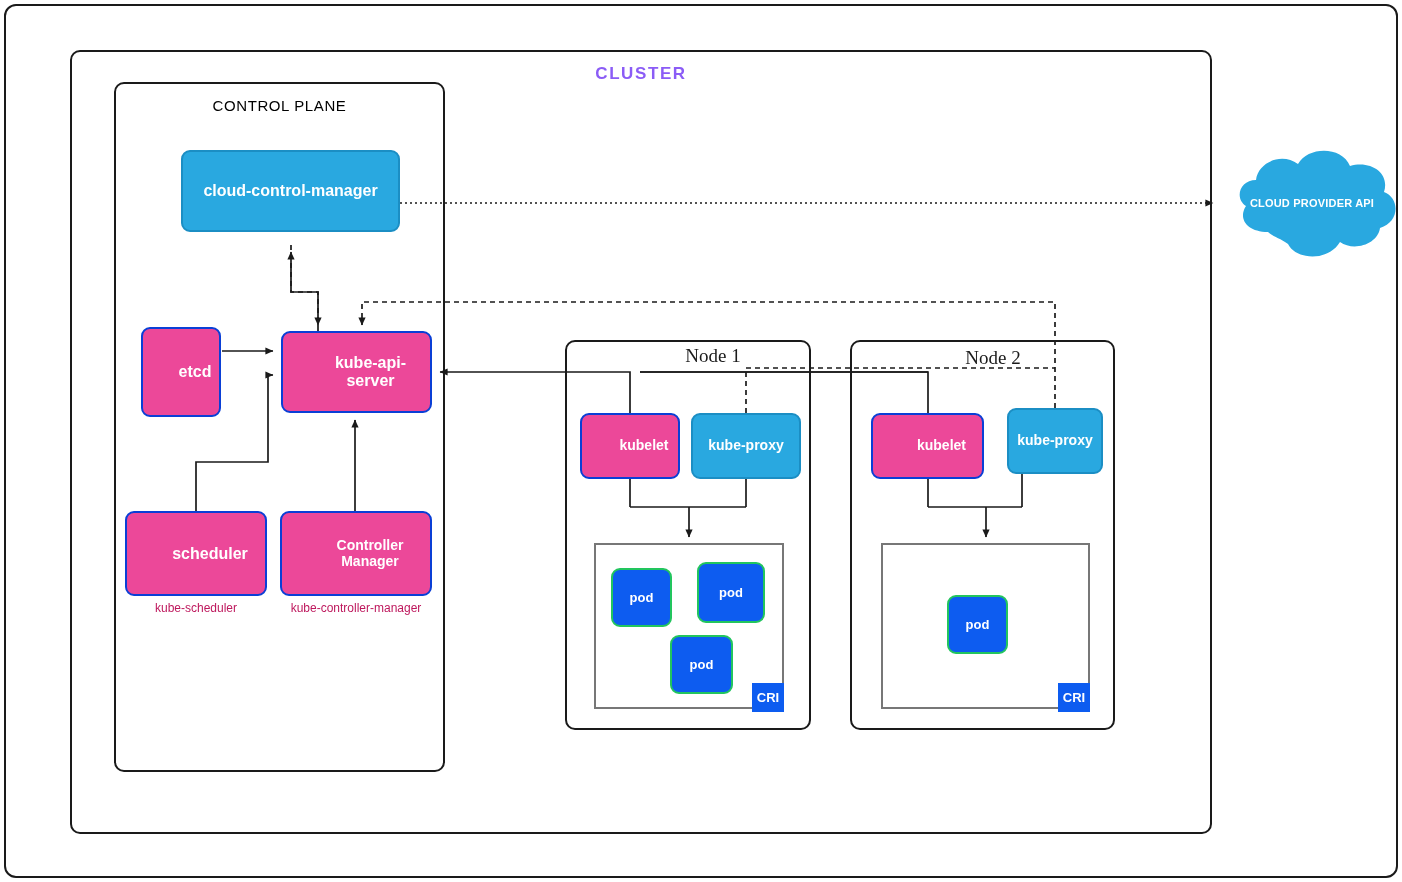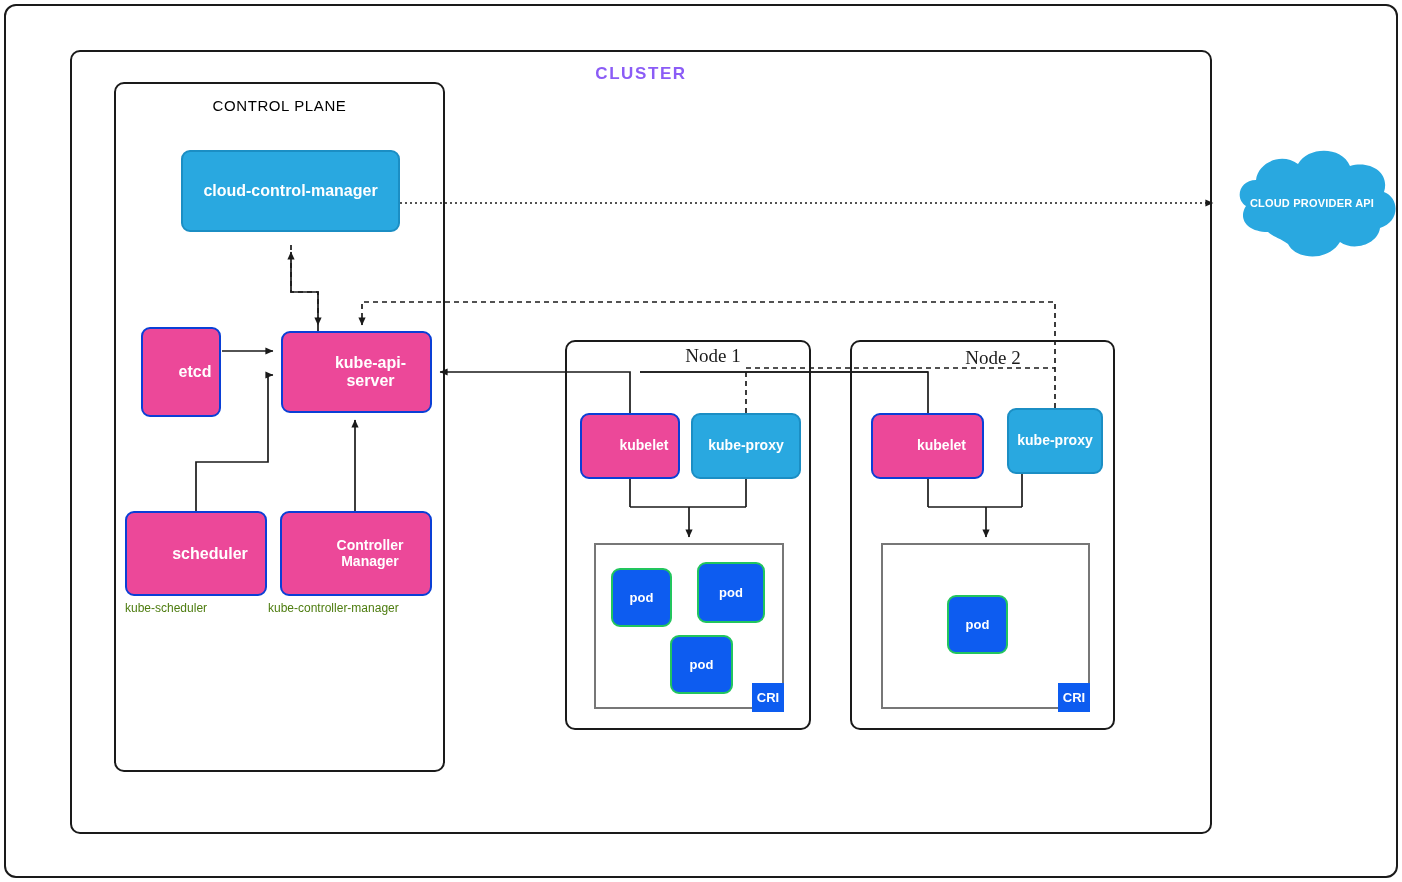--- a/index.html
+++ b/index.html
@@ -131,8 +131,9 @@
   
   .caption {
     position: absolute;
+    text-align: center;
     font-size: 12px;
-    color: #4d7c0f;
+    color: #be185d;
   }
   #cap-sched { left: 125px; top: 601px; width: 142px; }
   #cap-ctrl  { left: 268px; top: 601px; width: 176px; }

